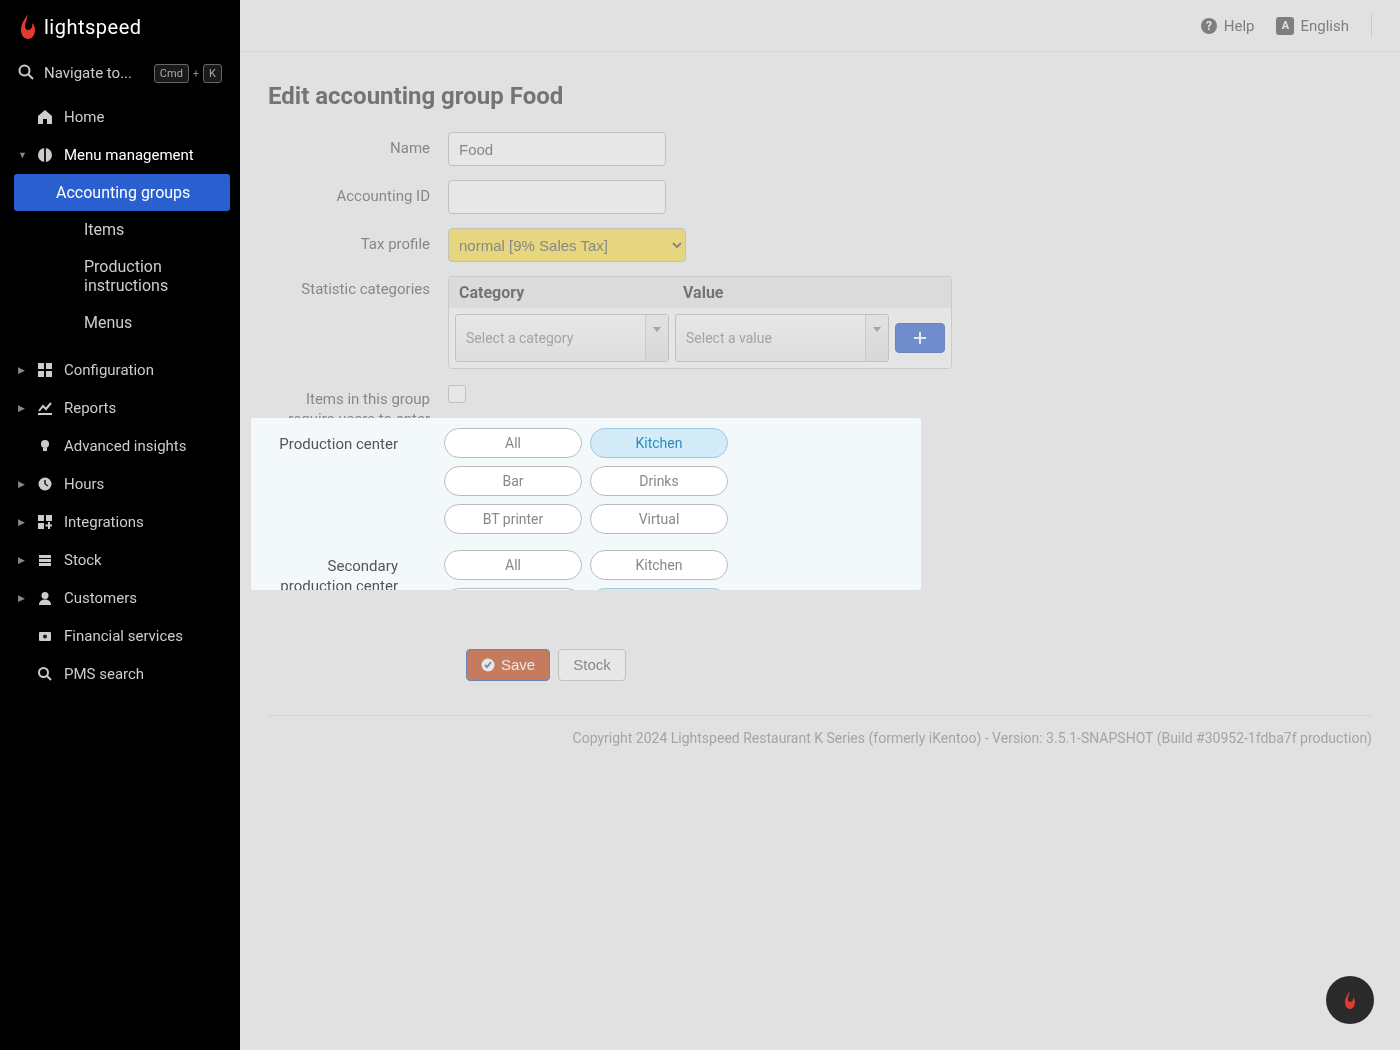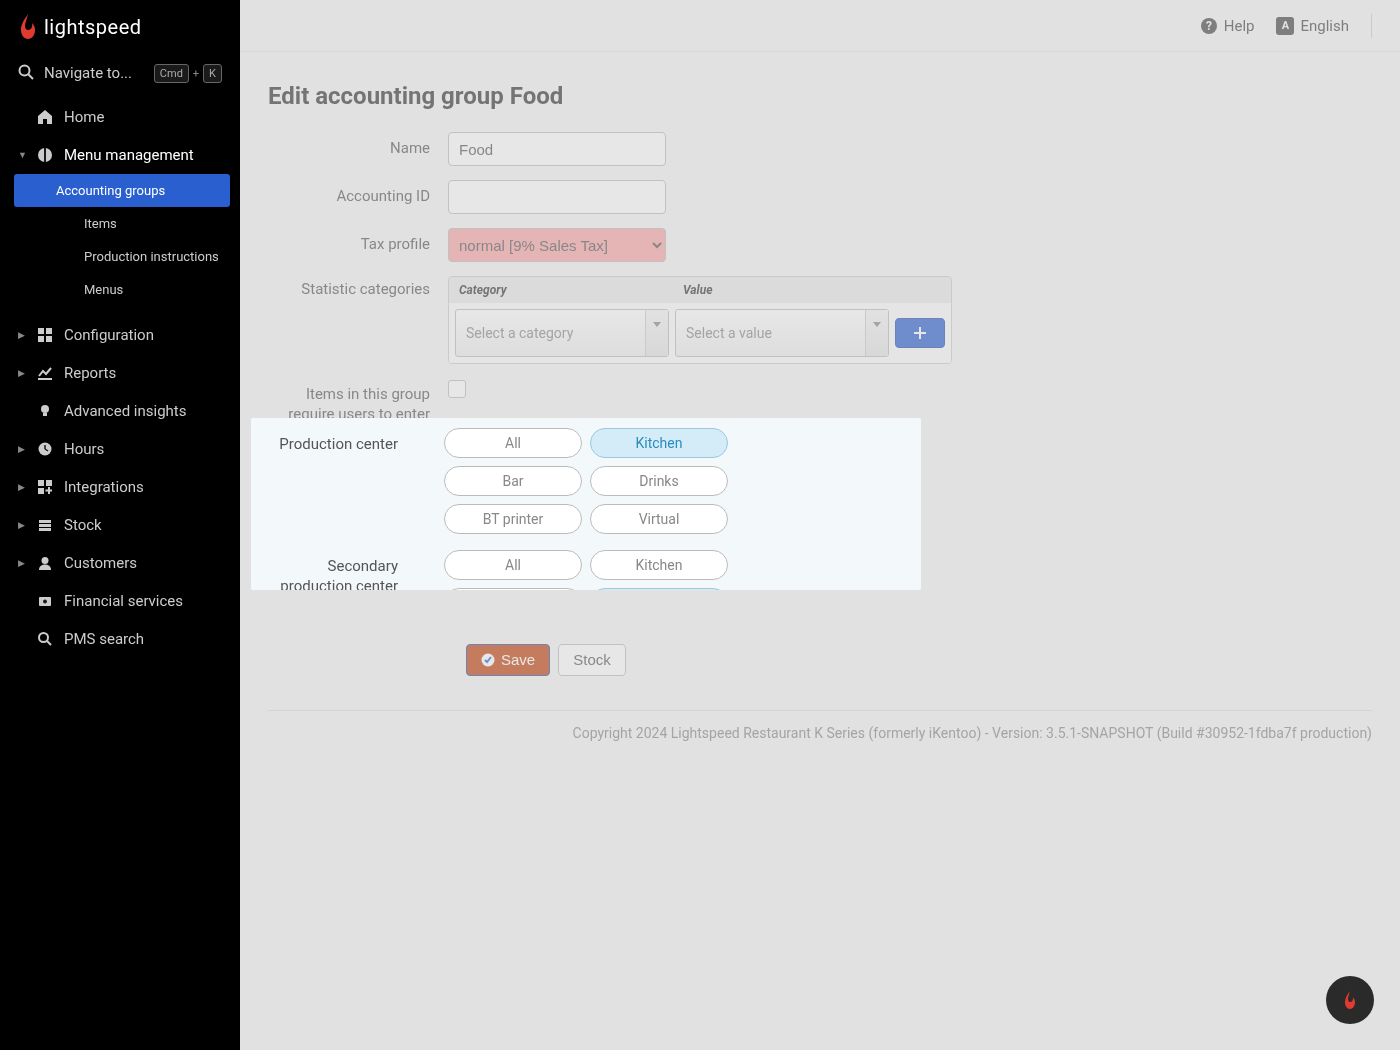--- a/index.html
+++ b/index.html
@@ -18,7 +18,7 @@
     .nav-item .caret { width: 8px; color: #888; font-size: 9px; }
     .nav-item .nav-icon { width: 18px; display: inline-flex; justify-content: center; }
     .nav-item.expanded { color: #fff; }
-    .sub-item { padding: 9px 18px 9px 84px; font-size: 13px; color: #ccc; cursor: pointer; }
+    .sub-item { padding: 9px 18px 9px 84px; font-size: 16px; color: #ccc; cursor: pointer; }
     .sub-item.active { background: #2a5fd0; color: #fff; margin: 0 10px 0 14px; border-radius: 3px; padding-left: 42px;}
 
     

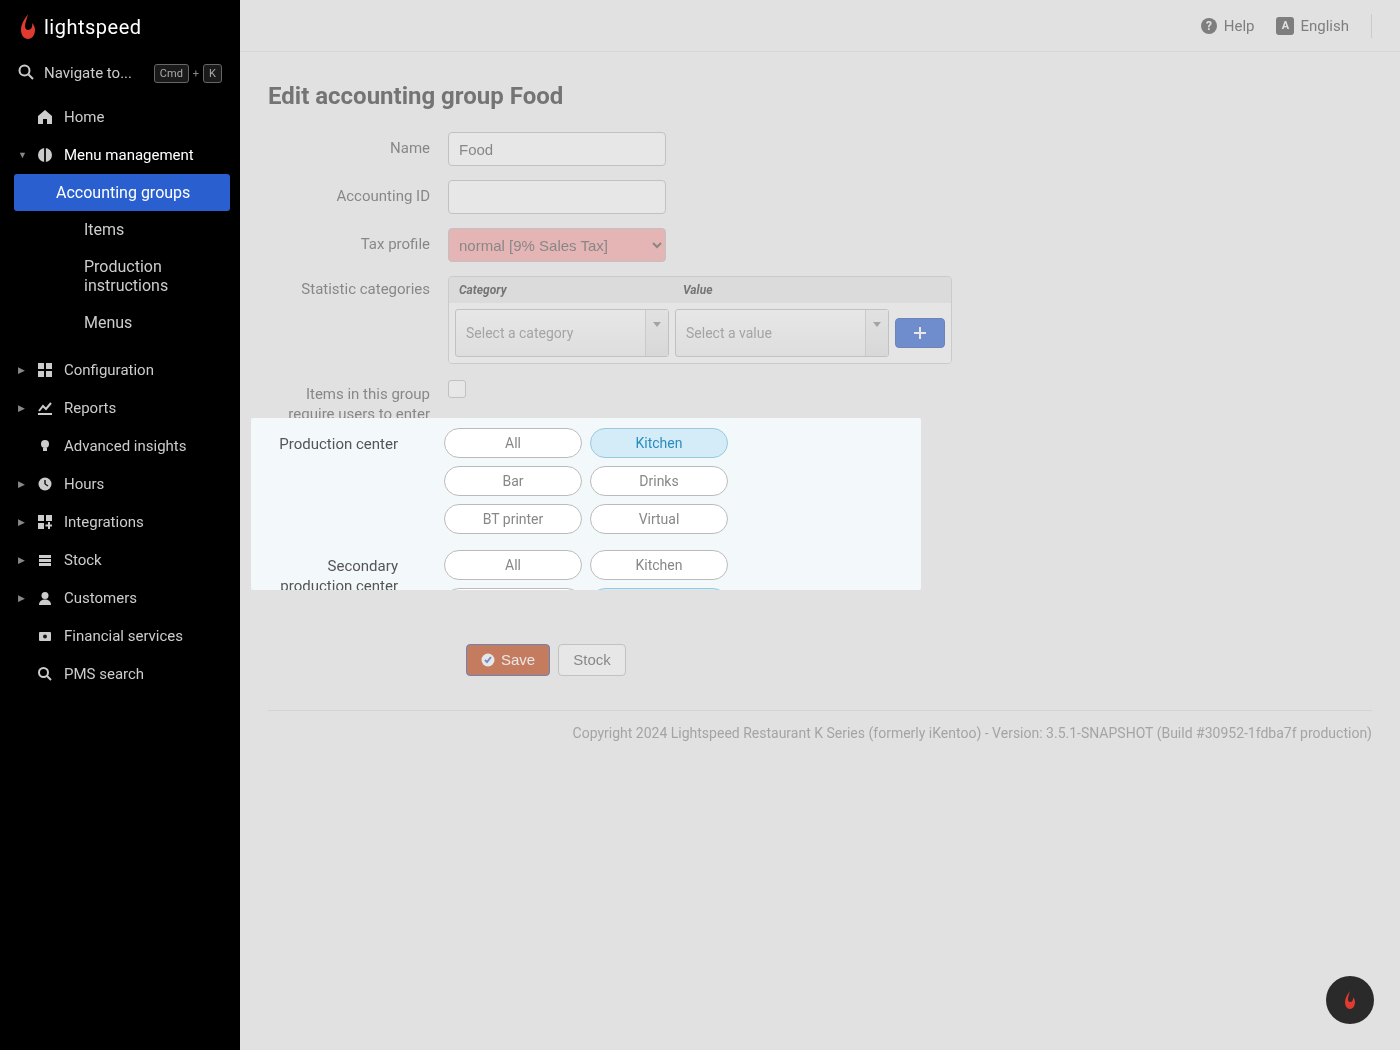--- a/index.html
+++ b/index.html
@@ -36,7 +36,7 @@
     .form-control { flex: 0 0 auto; }
 
     .text-input { width: 218px; height: 34px; border: 1px solid #bbb; border-radius: 4px; padding: 0 10px; font-size: 15px; background: #fff; color: #555;}
-    .select-input { width: 218px; height: 34px; border: 1px solid #bbb; border-radius: 4px; padding: 0 6px; font-size: 15px; background: #fca5a5; color: #555;}
+    .select-input { width: 238px; height: 34px; border: 1px solid #bbb; border-radius: 4px; padding: 0 6px; font-size: 15px; background: #fde047; color: #555;}
 
     .stat-table { border: 1px solid #ccc; border-radius: 4px; overflow: hidden;}
     .stat-header { display: flex; background: #e9e9e9; }

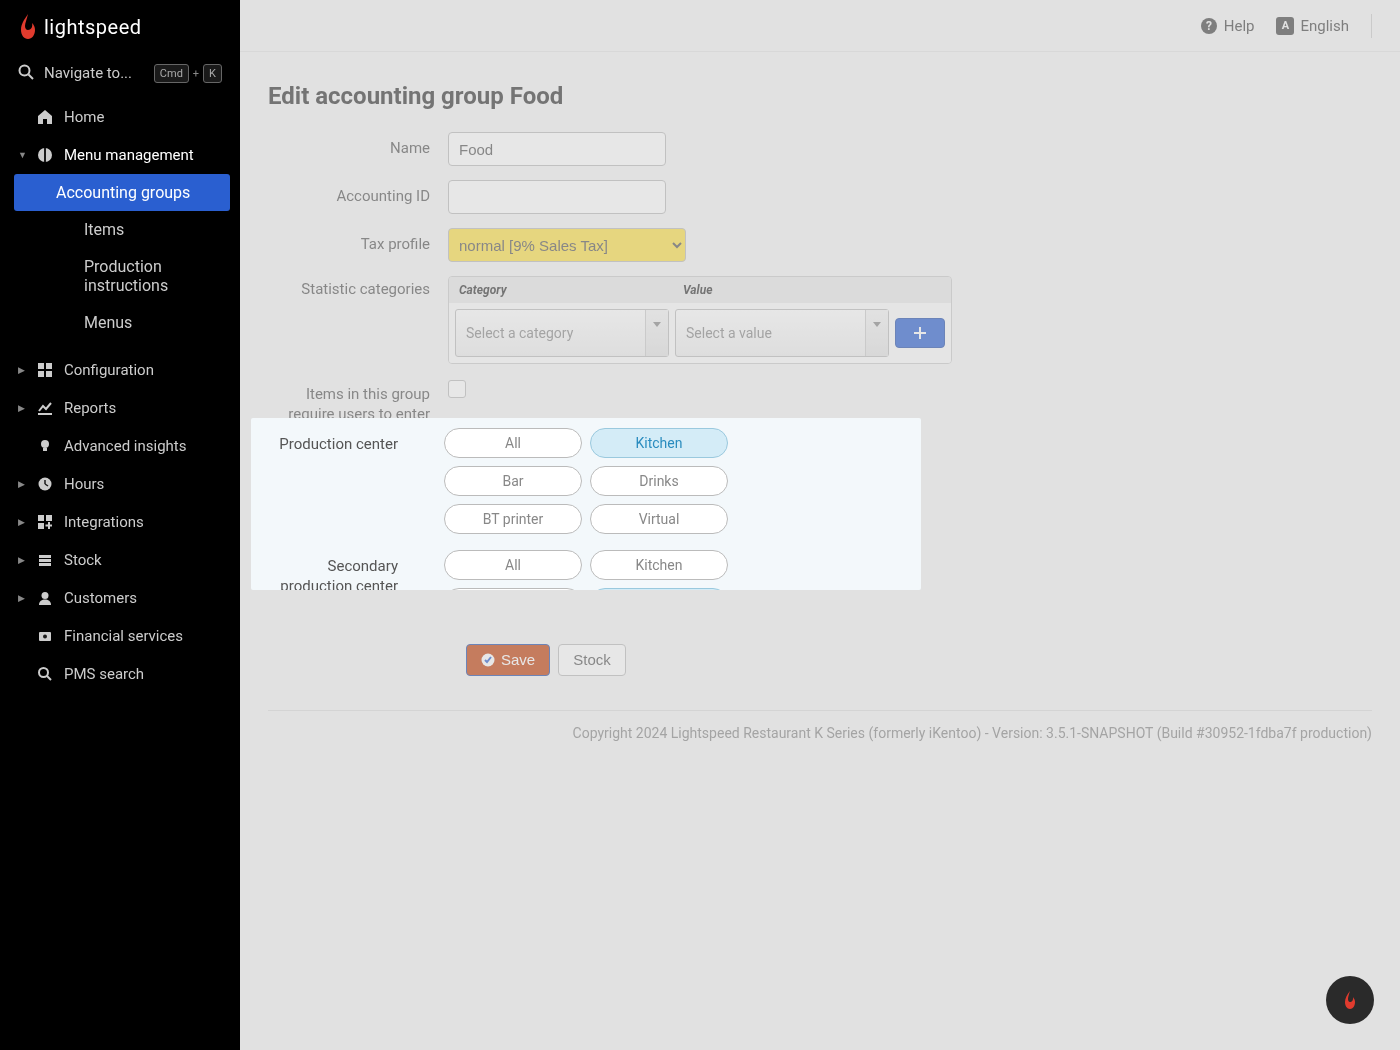--- a/index.html
+++ b/index.html
@@ -40,7 +40,7 @@
 
     .stat-table { border: 1px solid #ccc; border-radius: 4px; overflow: hidden;}
     .stat-header { display: flex; background: #e9e9e9; }
-    .stat-header > div { padding: 6px 10px; font-weight: 700; color: #333; font-size: 12px; font-style: italic;}
+    .stat-header > div { padding: 6px 10px; font-weight: 700; color: #333; font-size: 16px;}
     .stat-col-cat { width: 224px; }
     .stat-col-val { width: 224px; }
     .stat-body { display: flex; padding: 6px; gap: 6px; background: #fbfbfb; align-items: center;}

